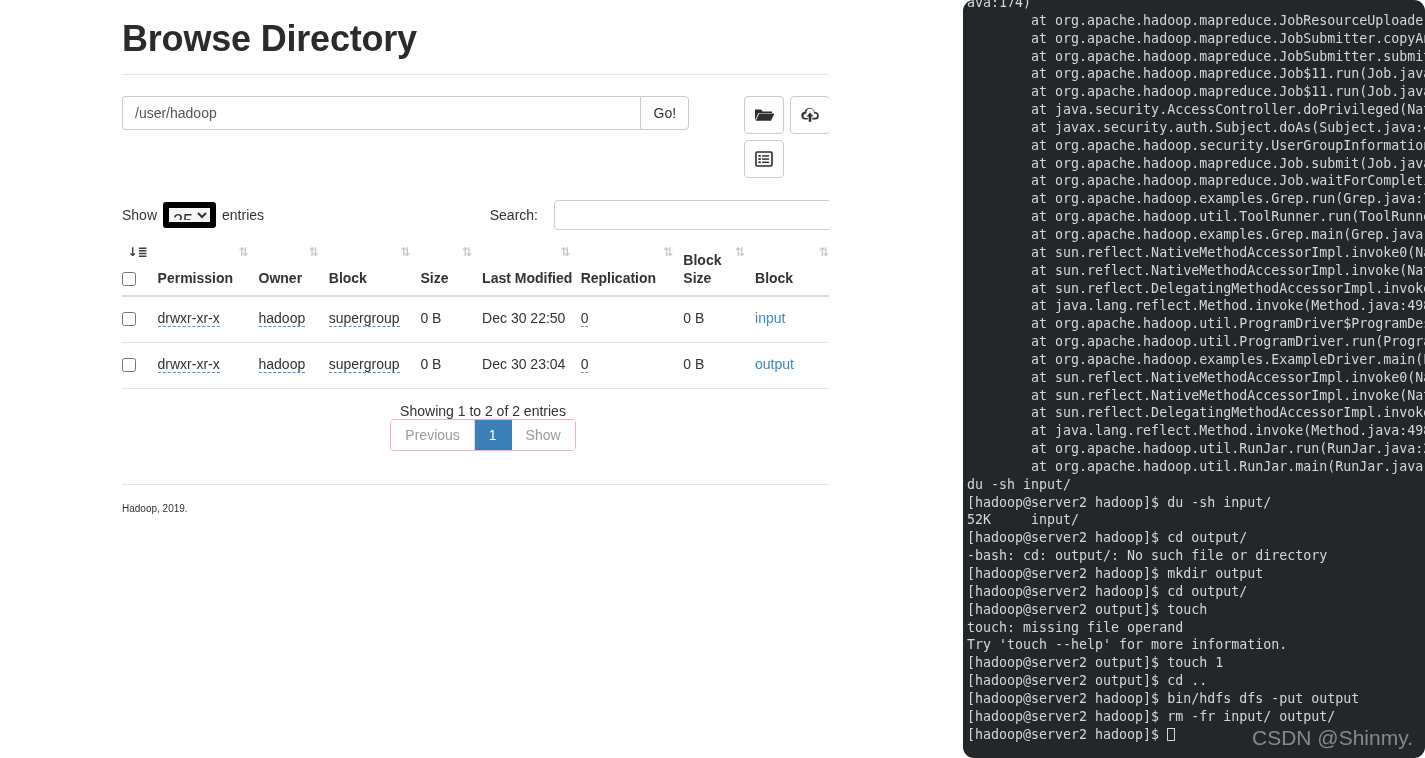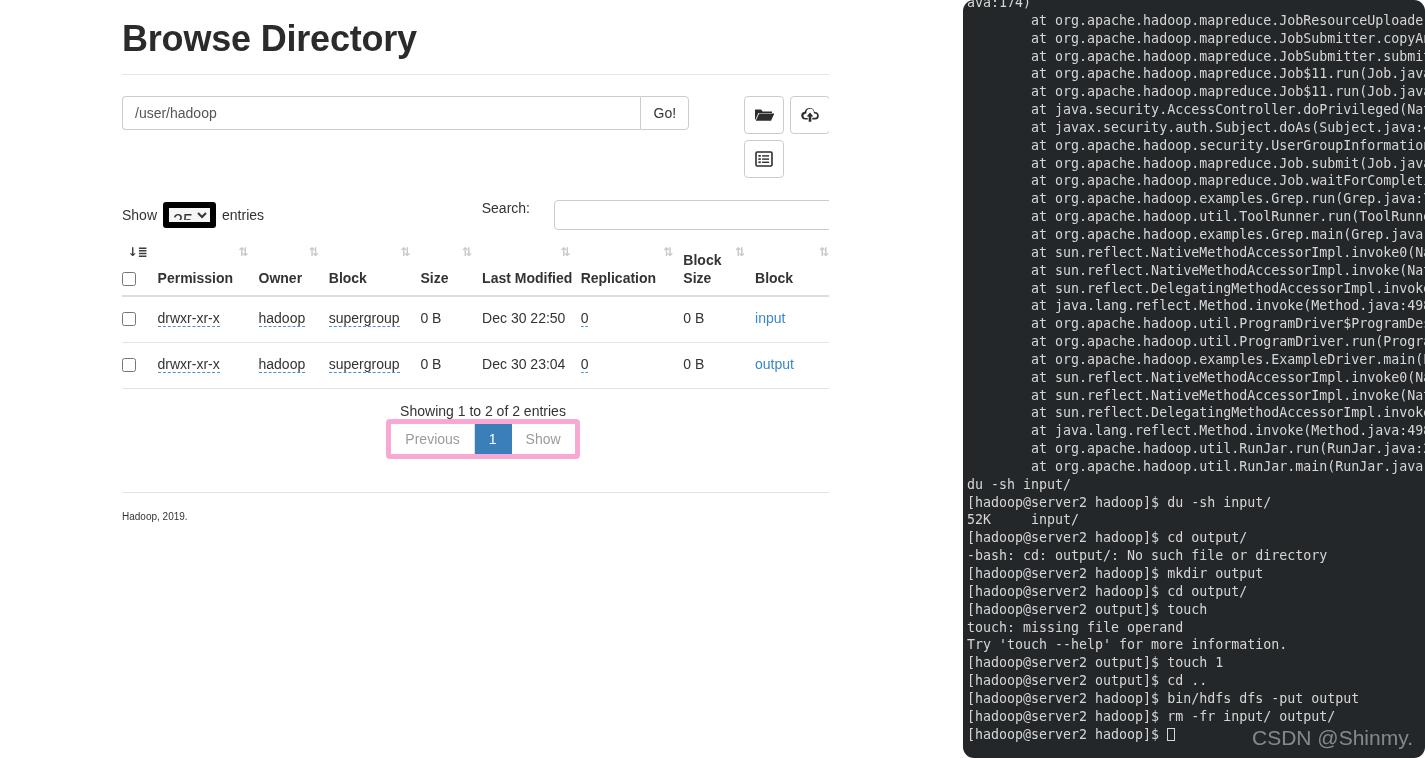--- a/index.html
+++ b/index.html
@@ -100,7 +100,7 @@
     color: #333;
     font-family: "Liberation Sans", sans-serif;
   }
-  .dt-filter { display: flex; gap: 24px; }
+  .dt-filter { display: flex; align-items: center; gap: 16px; }
   .dt-filter input {
     width: 290px; height: 30px;
     border: 1px solid #ccc;

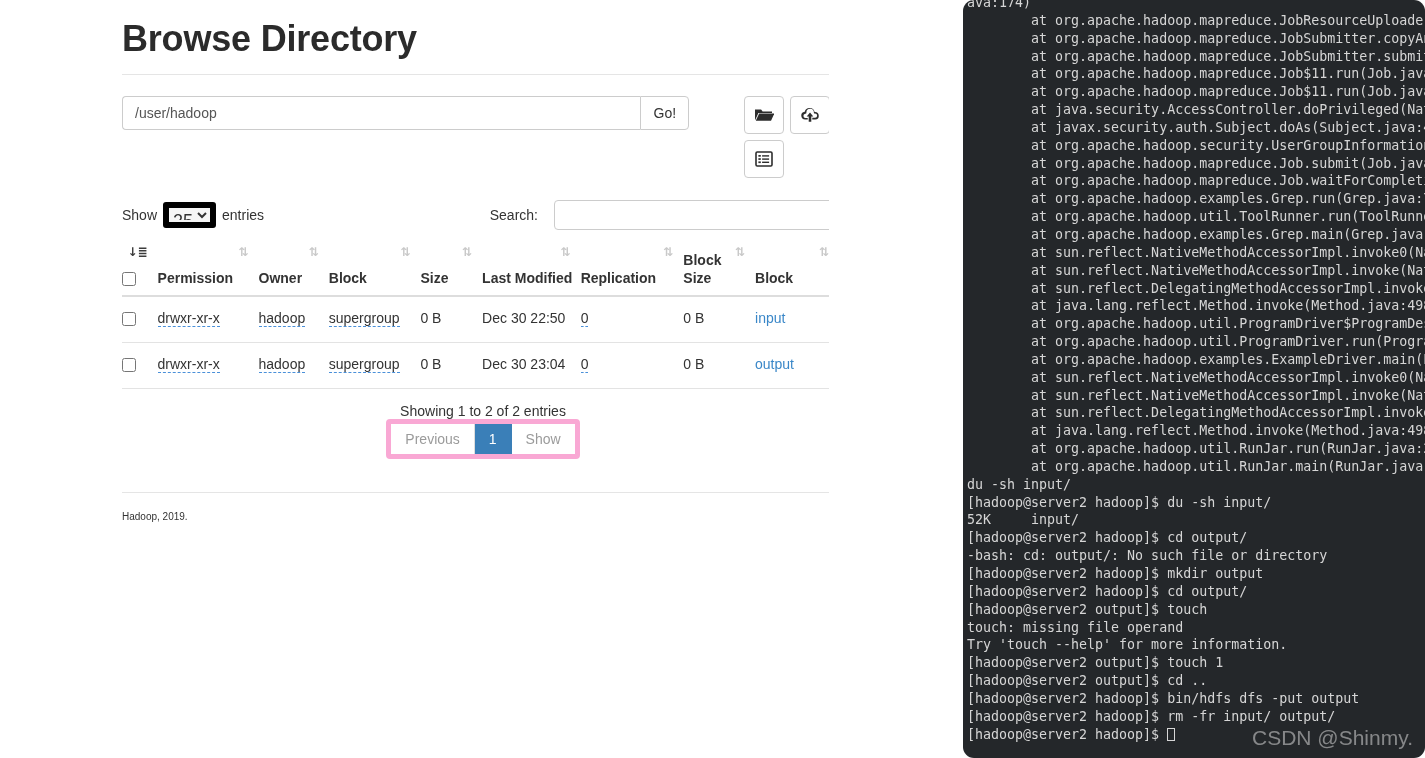--- a/index.html
+++ b/index.html
@@ -189,7 +189,7 @@
   }
   .pager {
     display: flex;
-    border: 5px solid #f9a8d4;
+    border: 1px solid #f9a8d4;
     border-radius: 4px;
     overflow: hidden;
   }

